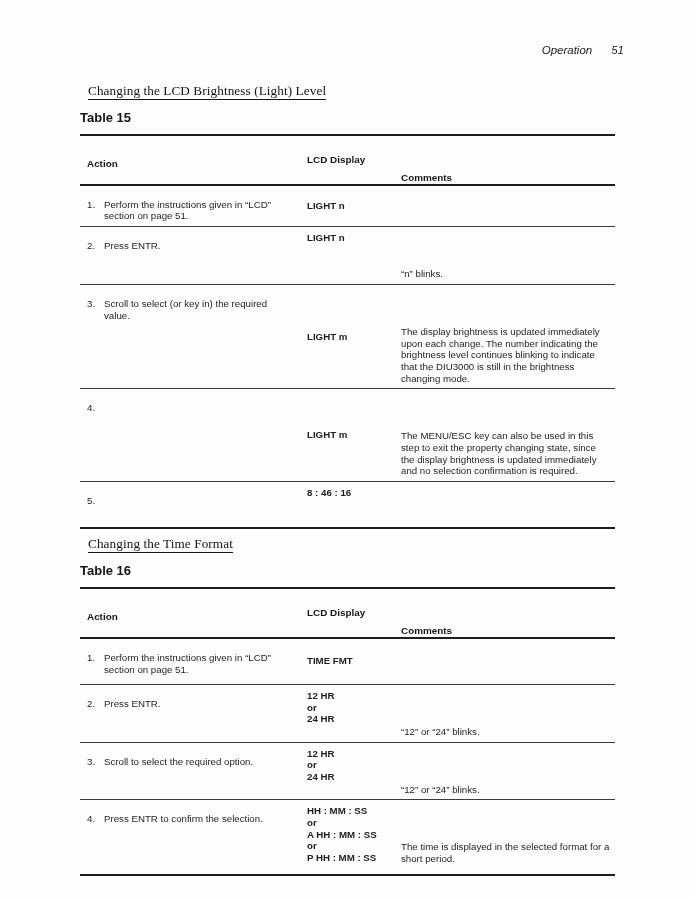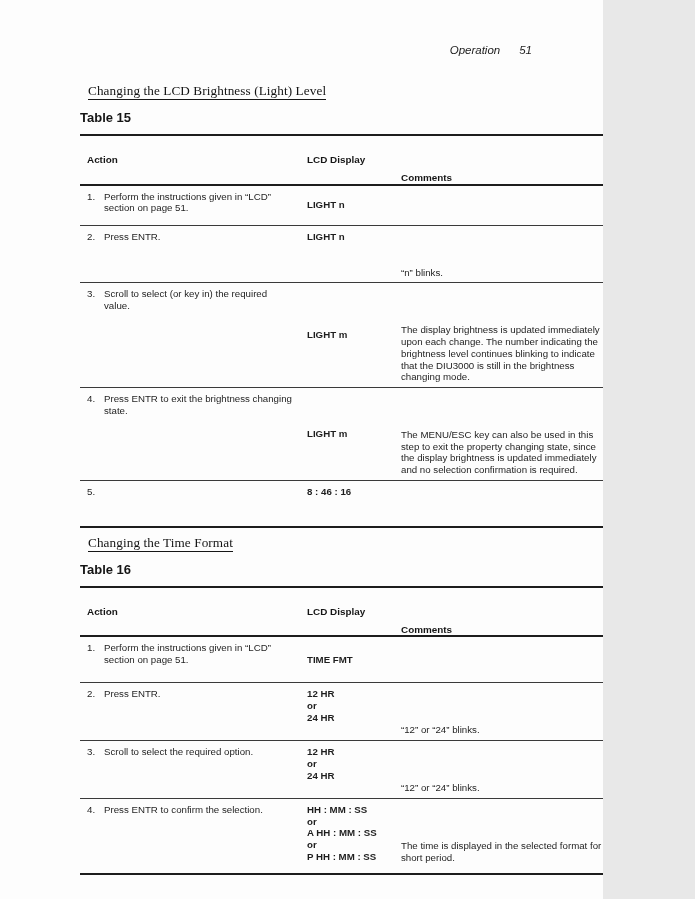--- a/index.html
+++ b/index.html
@@ -5,7 +5,7 @@
   html,body{margin:0;padding:0;background:#e8e8e8;}
   .page{
     position:relative;
-    width:603px;height:899px;
+    width:695px;height:899px;
     background:#fdfdfd;
     overflow:hidden;
     font-family:"Liberation Sans",sans-serif;

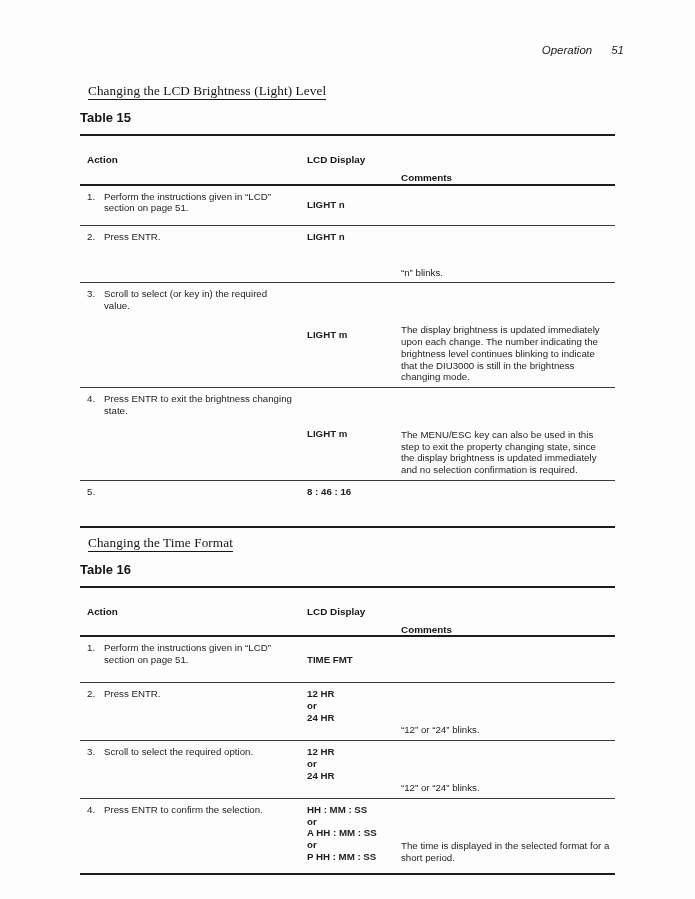--- a/index.html
+++ b/index.html
@@ -50,7 +50,7 @@
   }
   .trow + .trow{border-top:1px solid #3a3a3a;}
   .cell{padding-top:5px;padding-bottom:4px;box-sizing:border-box;}
-  .c-action,.action{padding-left:7px;padding-right:12px;}
+  .c-action,.action{padding-left:7px;padding-right:12px;margin-top:8px;}
   .action{display:flex;}
   .num{flex:0 0 17px;}
   .atext{flex:1 1 auto;}

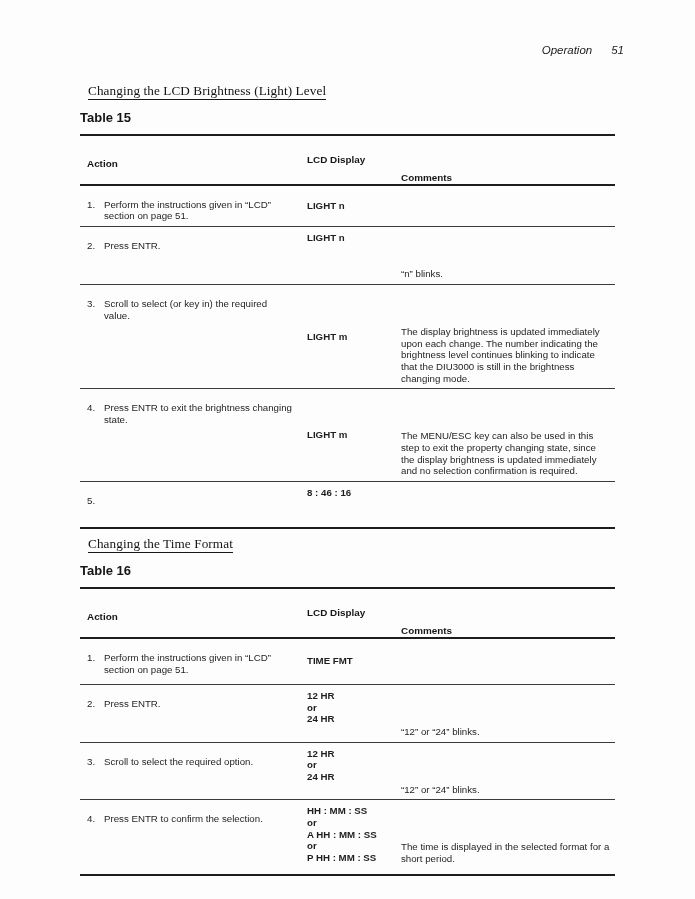--- a/index.html
+++ b/index.html
@@ -124,7 +124,6 @@
     <div class="trow mh71">
       <div class="cell action">
         <span class="num">4.</span>
-        <span class="atext">Press ENTR to exit the brightness changing state.</span>
       </div>
       <div class="cell lcd vc">
         <div><span class="pre"></span><span>LIGHT m</span></div>

